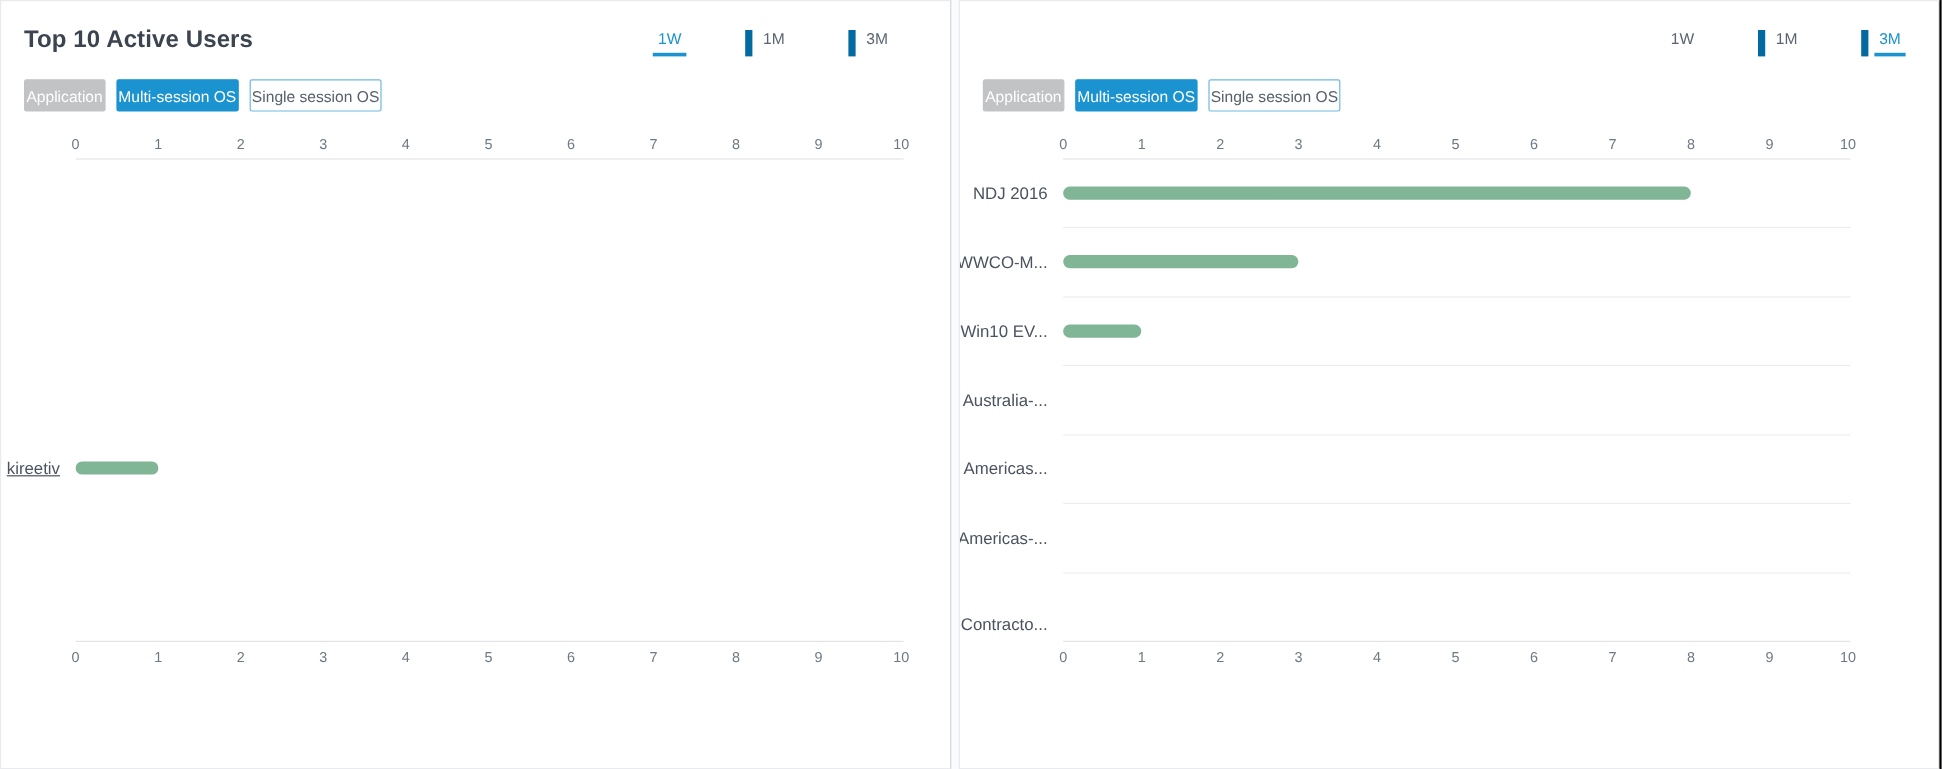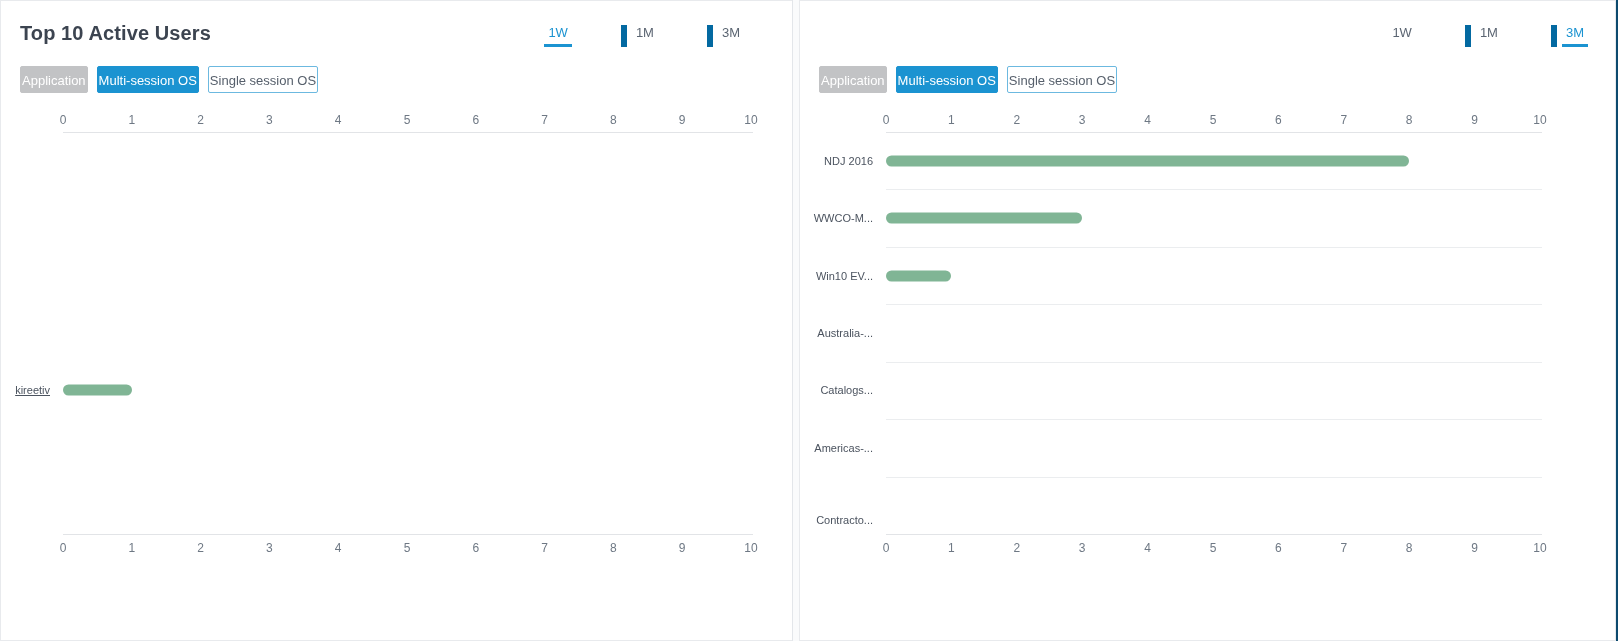--- a/index.html
+++ b/index.html
@@ -20,7 +20,7 @@
     width: 1618px;
     height: 641px;
     display: flex;
-    background: #0c4a6e;
+    background: #000000;
   }
 
   

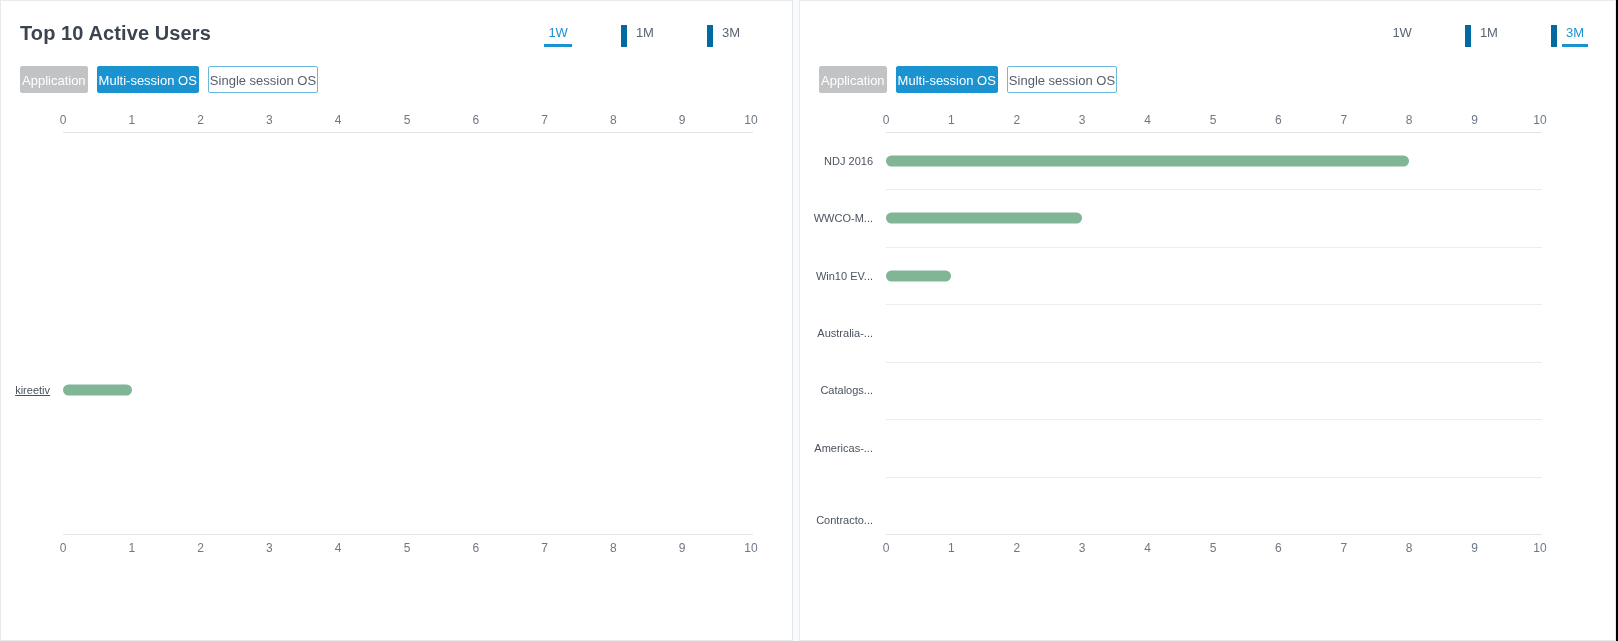--- a/index.html
+++ b/index.html
@@ -179,7 +179,7 @@
 
   .cat-label {
     position: absolute;
-    font-size: 11px;
+    font-size: 14px;
     color: #4b535f;
     transform: translateY(-50%);
     white-space: nowrap;

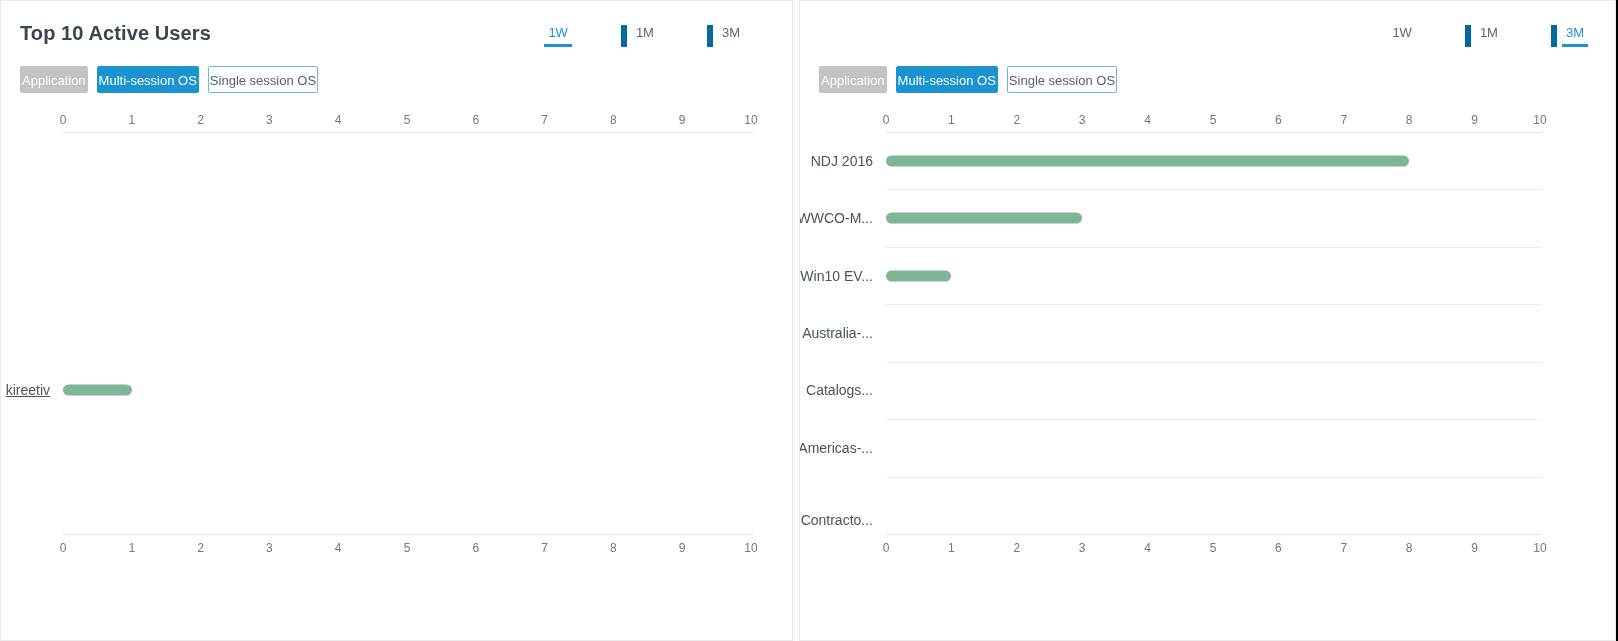--- a/index.html
+++ b/index.html
@@ -305,7 +305,7 @@
         <div class="cat-label" style="top: 170.571px; right: 742px;">Win10 EV...</div>
         <div class="bar" title="Win10 EV...: 1" style="left: 86px; width: 65.4px; top: 170.571px; background: rgb(128, 181, 149);"></div>
         <div class="cat-label" style="top: 228px; right: 742px;">Australia-...</div>
-        <div class="cat-label" style="top: 285.429px; right: 742px;">Catalogs...</div>
+        <div class="cat-label" style="top: 285.429px; right: 742px;">Americas...</div>
         <div class="cat-label" style="top: 342.857px; right: 742px;">Americas-...</div>
         <div class="cat-label" style="top: 400.286px; right: 742px; margin-top: 15px;">Contracto...</div>
       </div>

